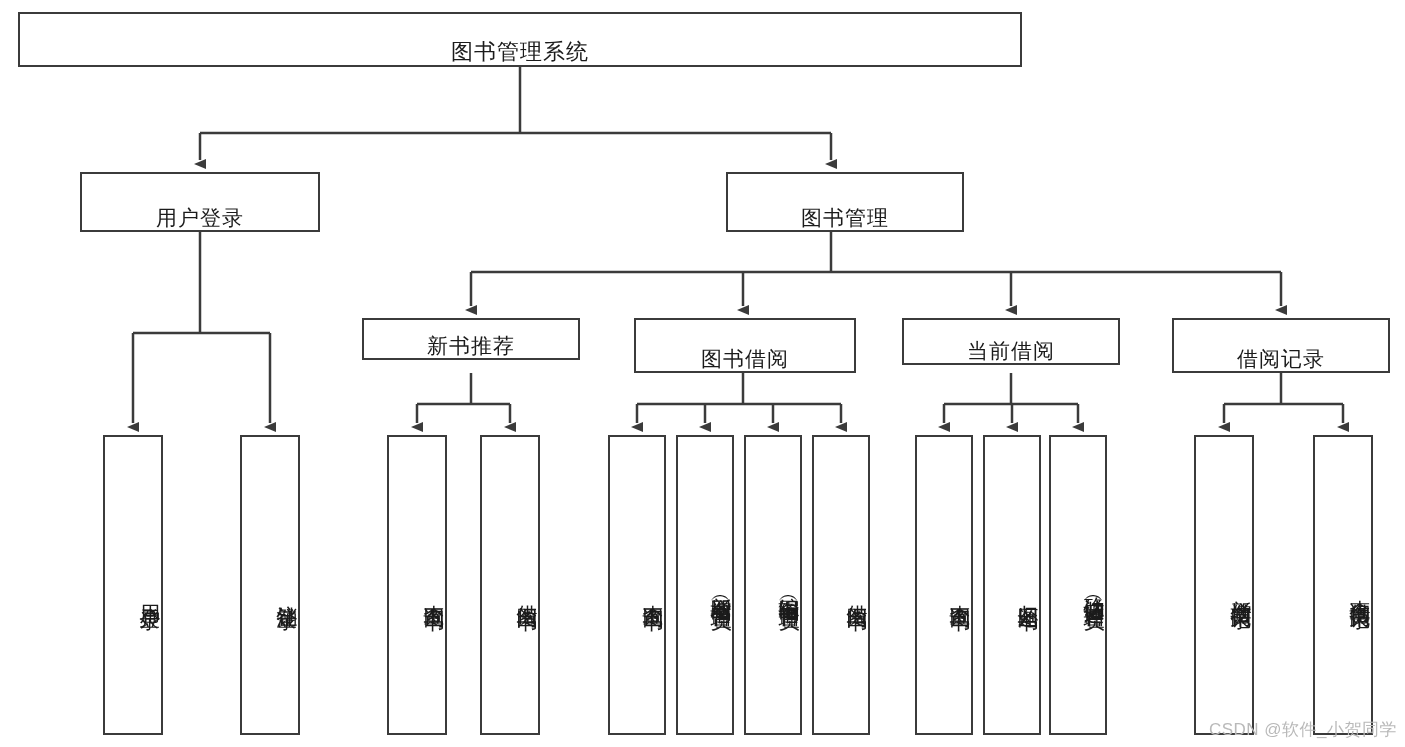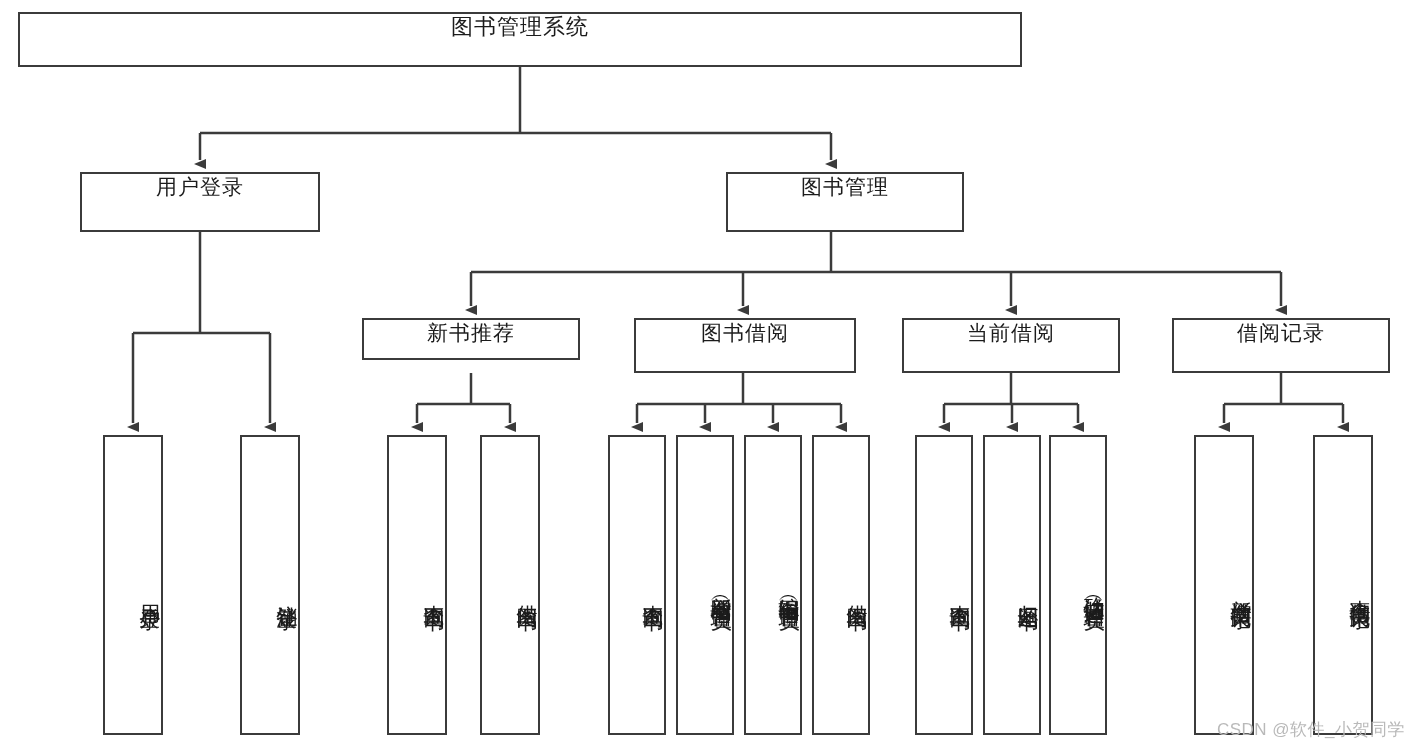--- a/index.html
+++ b/index.html
@@ -32,7 +32,7 @@
     border: 2px solid #3b3b3b;
     background: #ffffff;
     display: flex;
-    align-items: flex-start;
+    align-items: flex-end;
     justify-content: center;
     color: #1b1b1b;
     overflow: hidden;

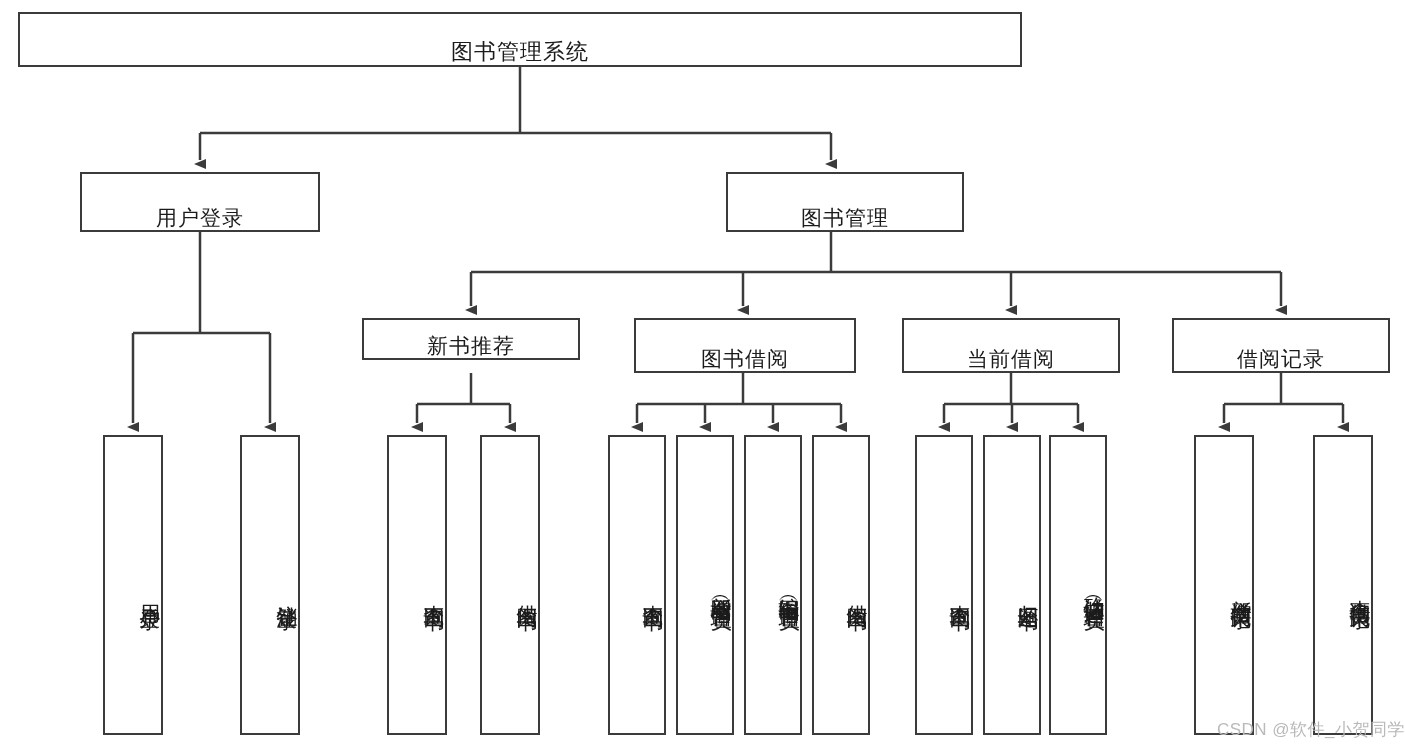--- a/index.html
+++ b/index.html
@@ -142,7 +142,7 @@
       <span>图书借阅</span>
     </div>
 
-  <div class="node horiz" style="left: 902px; top: 318px; width: 218px; height: 55px;">
+  <div class="node horiz" style="left: 902px; top: 318px; width: 218px; height: 47px;">
       <span>当前借阅</span>
     </div>
 

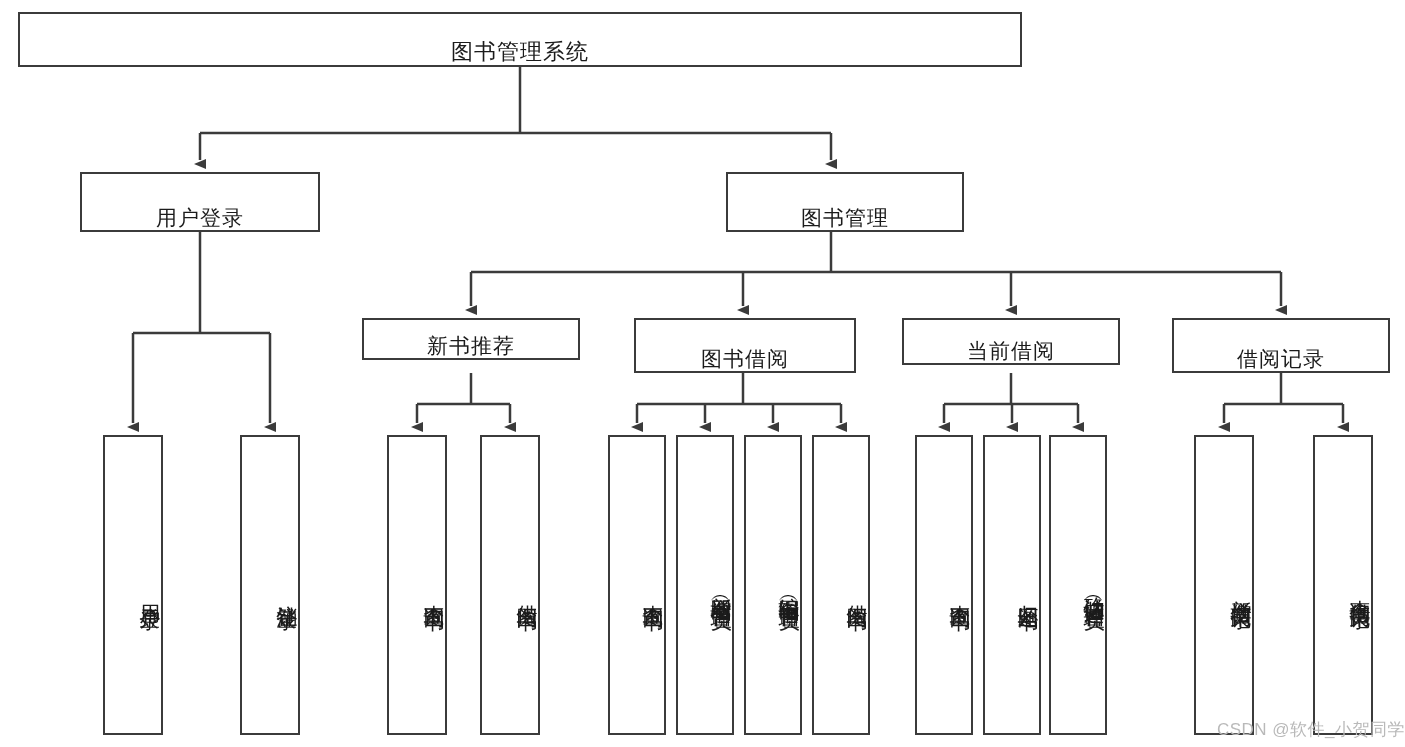--- a/index.html
+++ b/index.html
@@ -65,7 +65,7 @@
   }
   #watermark {
     position: absolute;
-    right: 0;
+    right: 8px;
     bottom: 6px;
     font-size: 17px;
     color: #b9b9b9;

